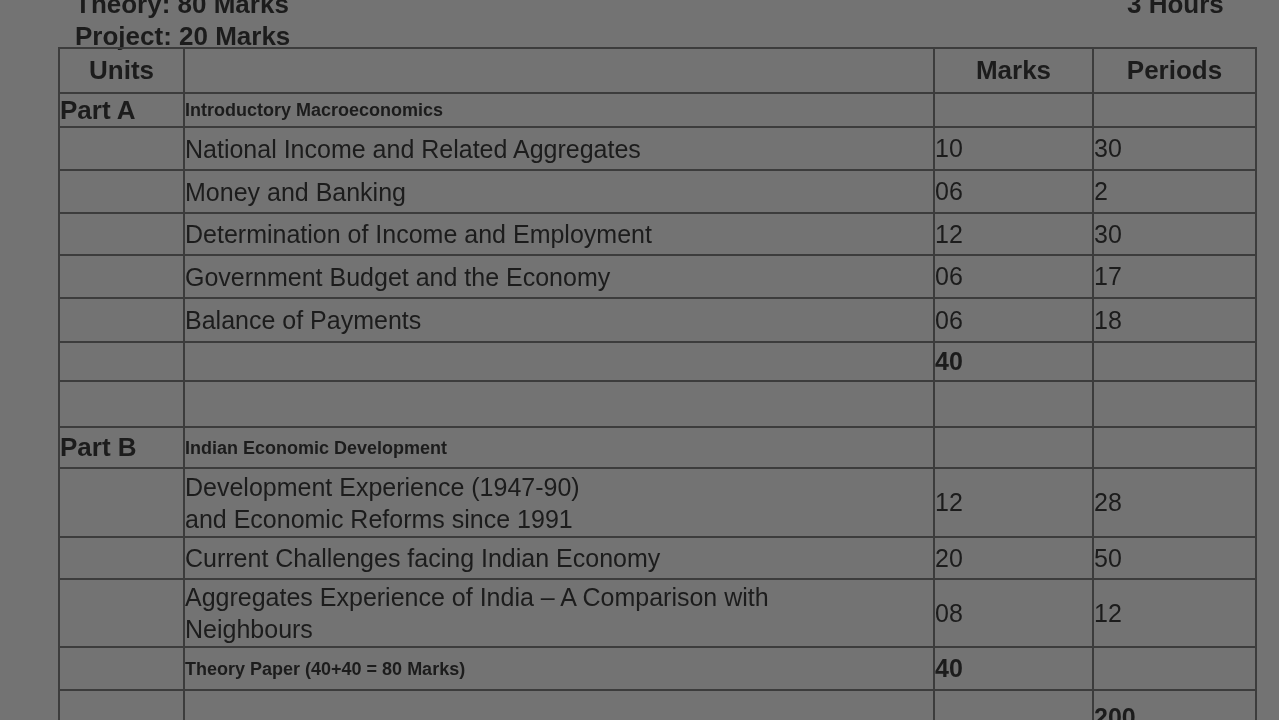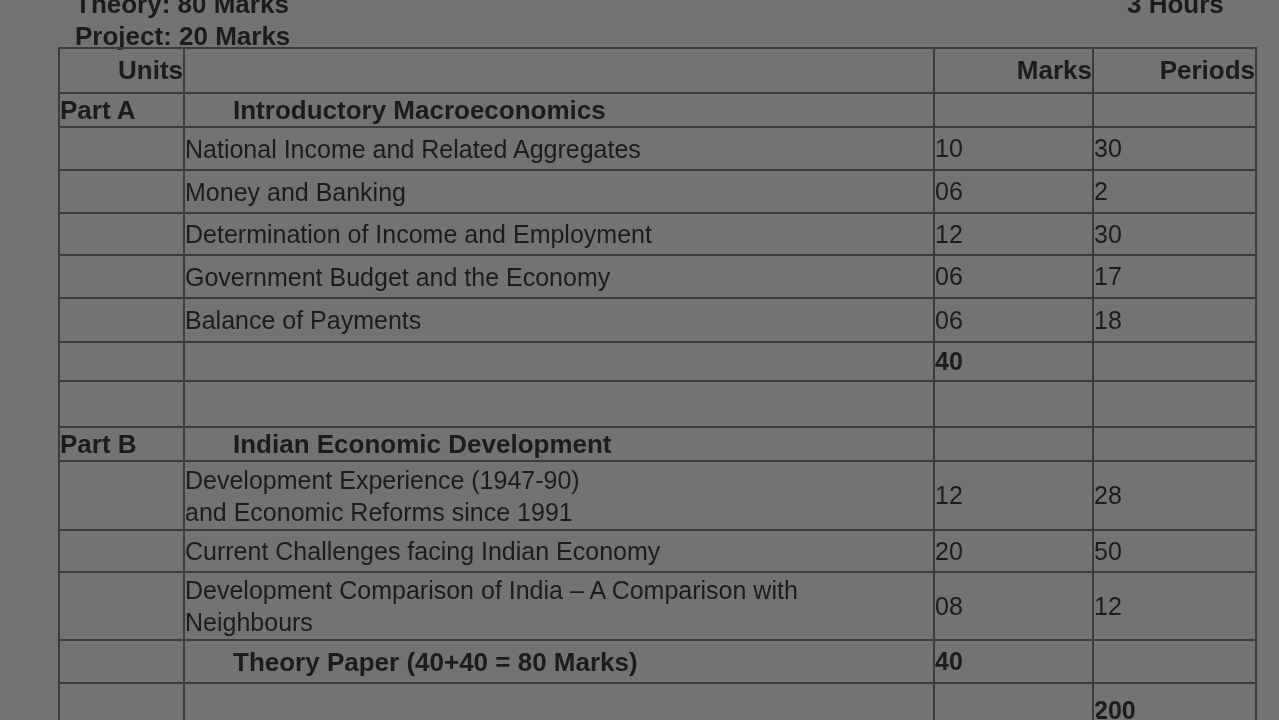--- a/index.html
+++ b/index.html
@@ -59,7 +59,7 @@
   table.syllabus th {
     font-size: 26px;
     font-weight: bold;
-    text-align: right;
+    text-align: center;
   }
   .cell-units   { padding-left: 15px; }
   .cell-topic   { padding-left: 12px; padding-right: 8px; white-space: pre-line; line-height: 32px; }

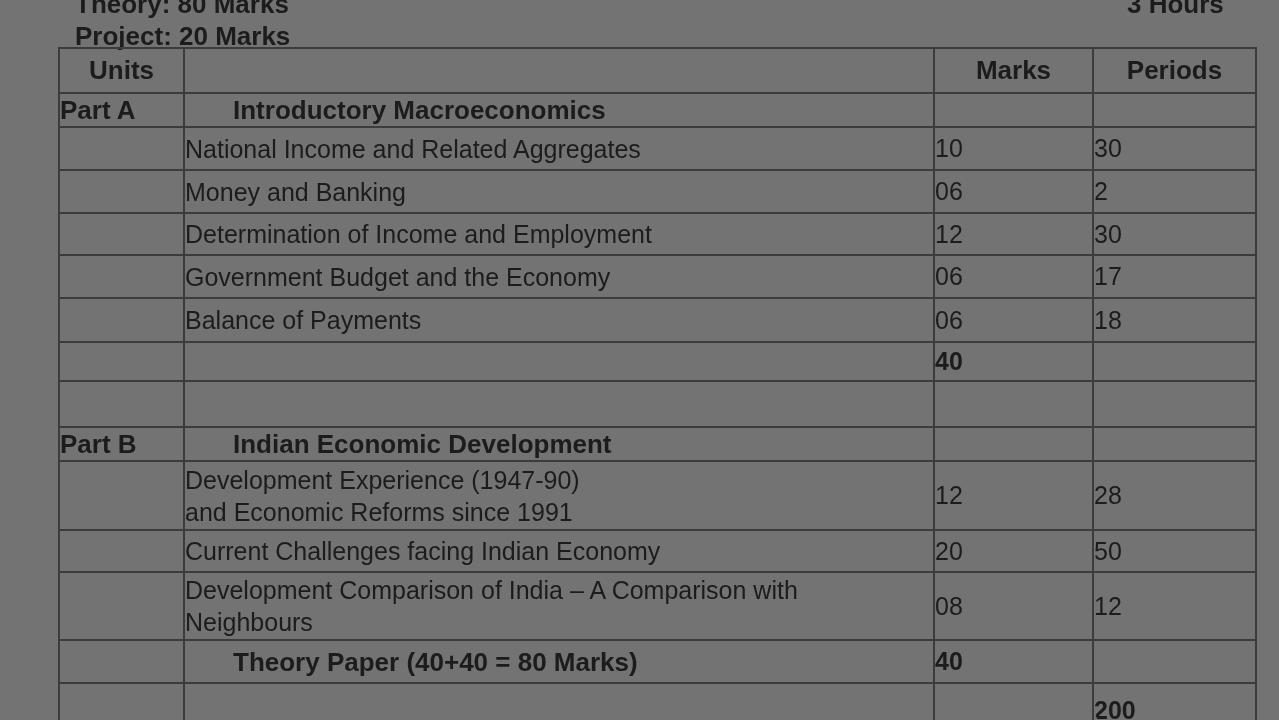--- a/index.html
+++ b/index.html
@@ -66,7 +66,7 @@
   .cell-marks   { padding-left: 17px; }
   .cell-periods { padding-left: 18px; border-radius: 17px; }
   tr.bold-row td { font-weight: bold; }
-  tr.bold-row .cell-topic { font-size: 26px; padding-left: 48px; }
+  tr.bold-row .cell-topic { font-size: 18px; }
   tr.bold-row .cell-units { font-size: 26px; }
   
   tr.partial-row td { vertical-align: top; }

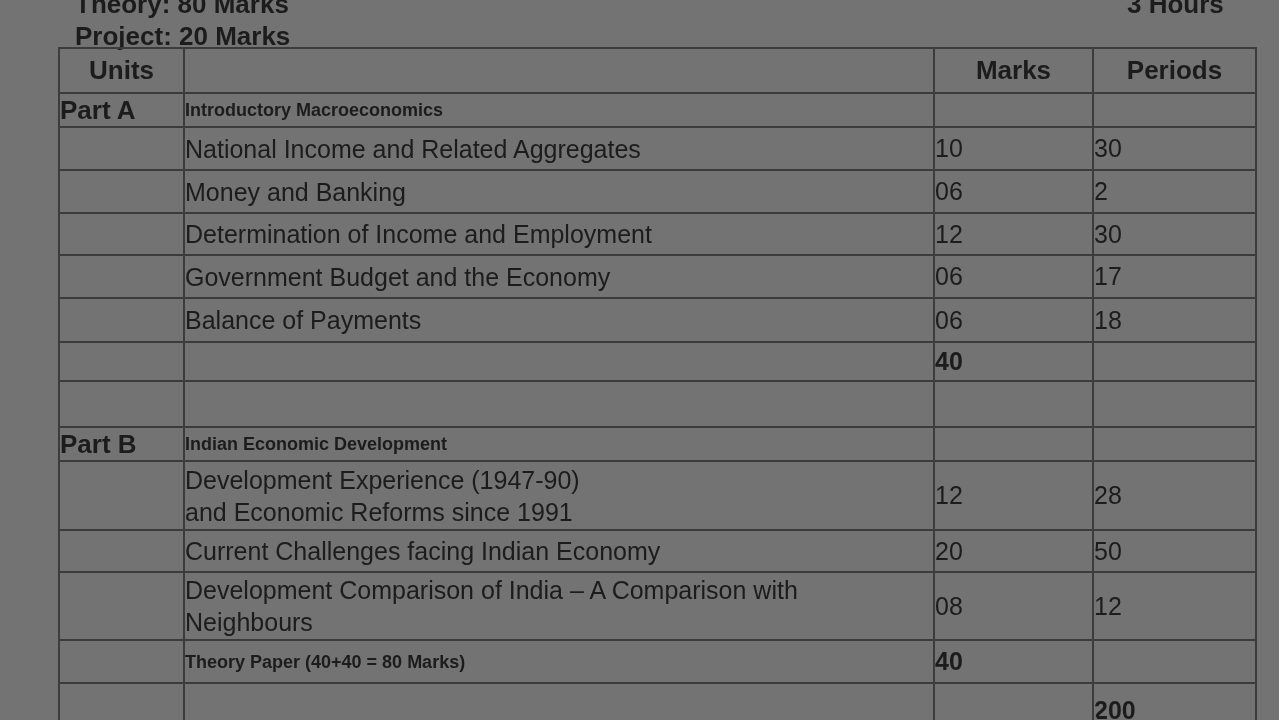--- a/index.html
+++ b/index.html
@@ -154,7 +154,7 @@
         <td class="cell-periods"></td>
       </tr>
 
-      <tr class="bold-row" style="height:34px;">
+      <tr class="bold-row" style="height:41px;">
         <td class="cell-units">Part B</td>
         <td class="cell-topic">Indian Economic Development</td>
         <td class="cell-marks"></td>

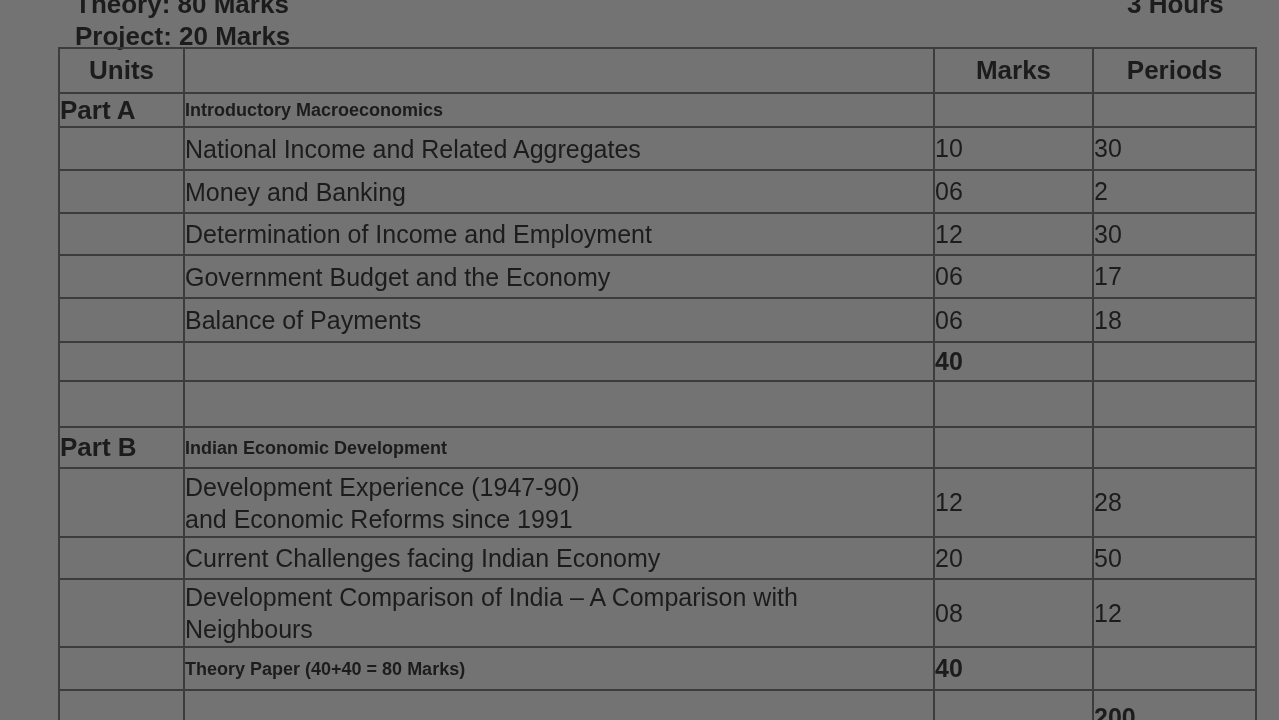--- a/index.html
+++ b/index.html
@@ -178,7 +178,7 @@
 
       <tr style="height:68px;">
         <td class="cell-units"></td>
-        <td class="cell-topic">Development Comparison of India – A Comparison with
+        <td class="cell-topic">Aggregates Experience of India – A Comparison with
 Neighbours</td>
         <td class="cell-marks">08</td>
         <td class="cell-periods">12</td>

